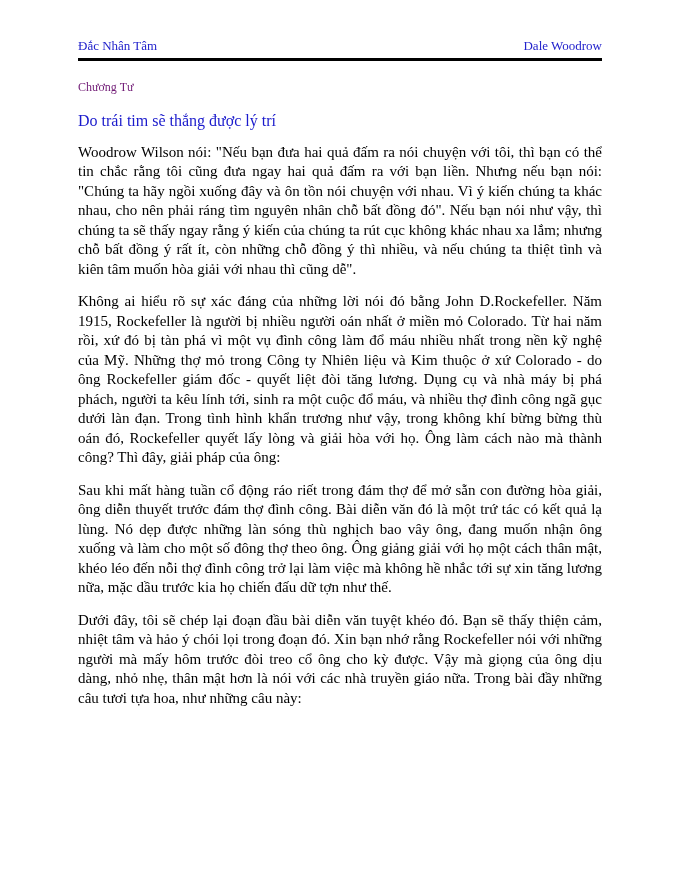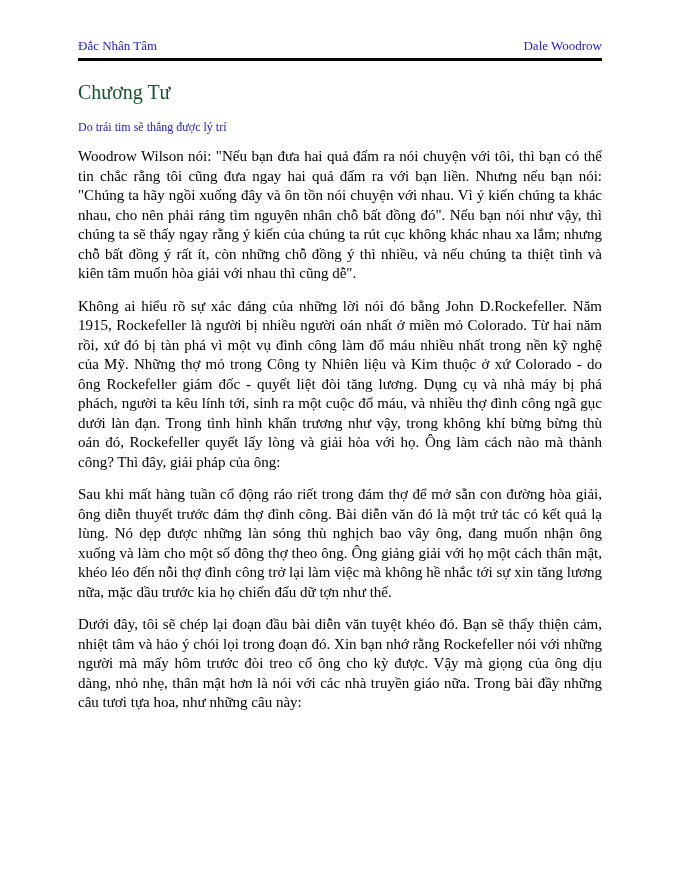--- a/index.html
+++ b/index.html
@@ -32,8 +32,8 @@
   }
 
   .chapter-title {
-    color: #14532d;
-    font-size: 20px;
+    color: #701a75;
+    font-size: 12px;
     font-weight: normal;
     margin: 20px 0 0 0;
     line-height: 1.1;

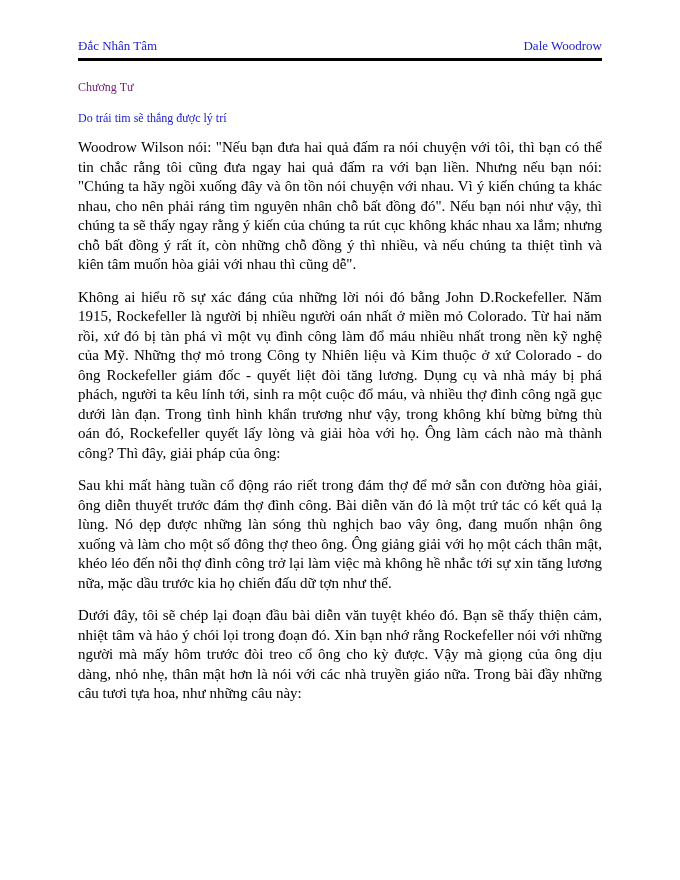--- a/index.html
+++ b/index.html
@@ -40,7 +40,7 @@
   }
   .chapter-subtitle {
     color: #1a1acc;
-    font-size: 12px;
+    font-size: 16px;
     font-weight: normal;
     margin: 18px 0 0 0;
     line-height: 1.1;

